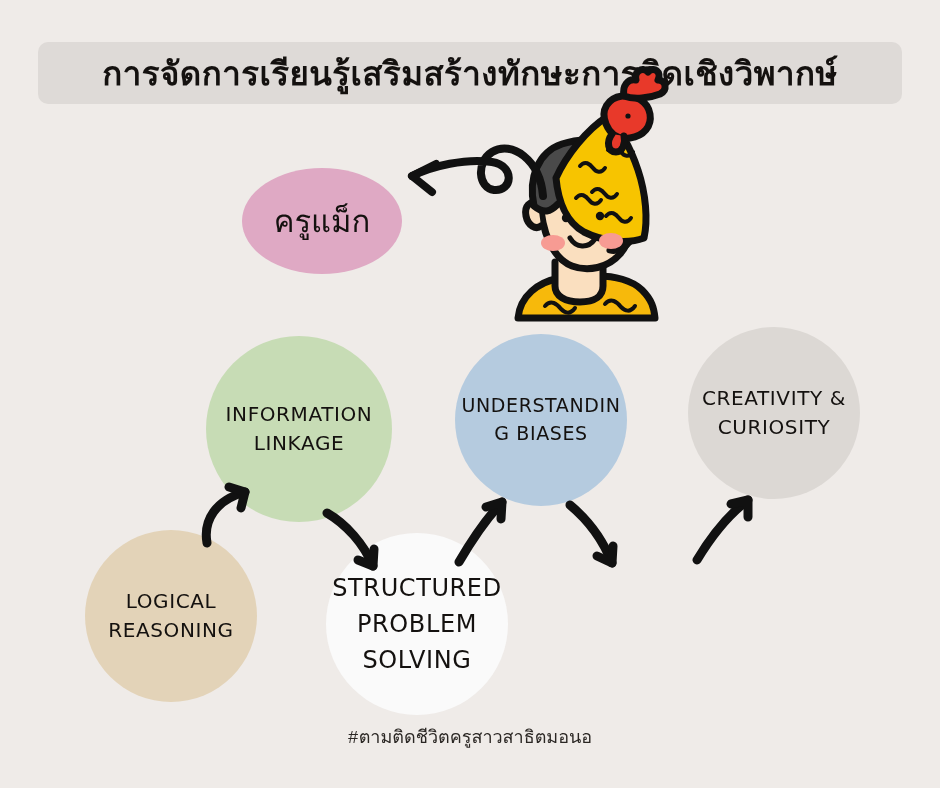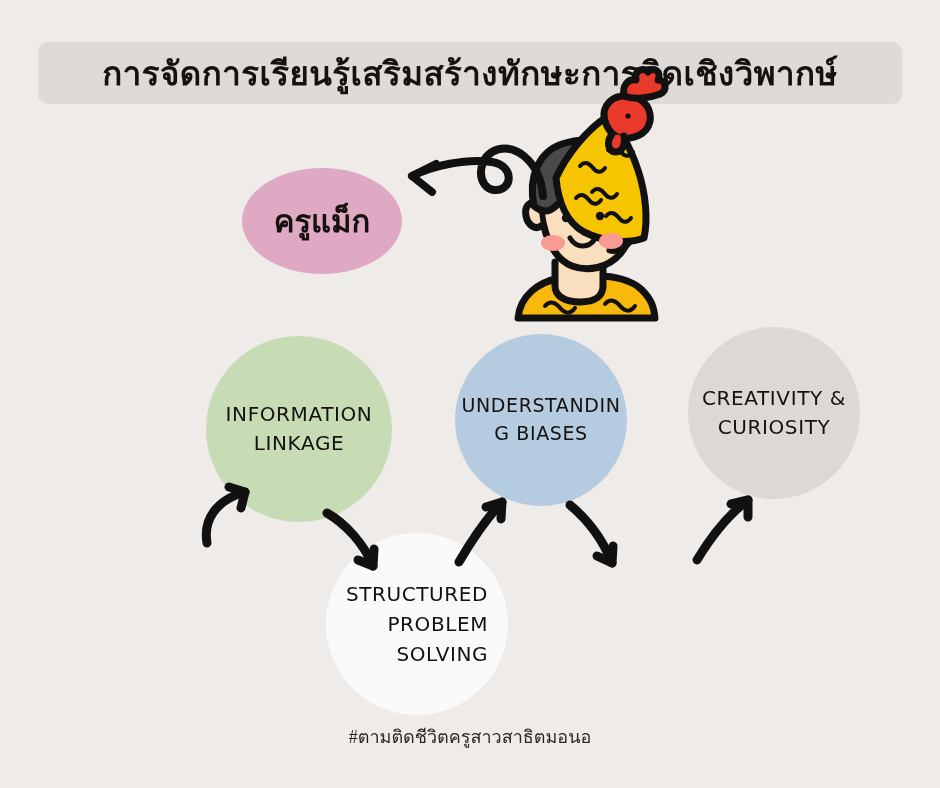--- a/index.html
+++ b/index.html
@@ -62,7 +62,7 @@
   }
   #name-bubble .label {
     font-family: "DejaVu Sans", sans-serif;
-    font-weight: bold;
+    font-weight: normal;
     font-size: 31px;
     color: #14110f;
   }

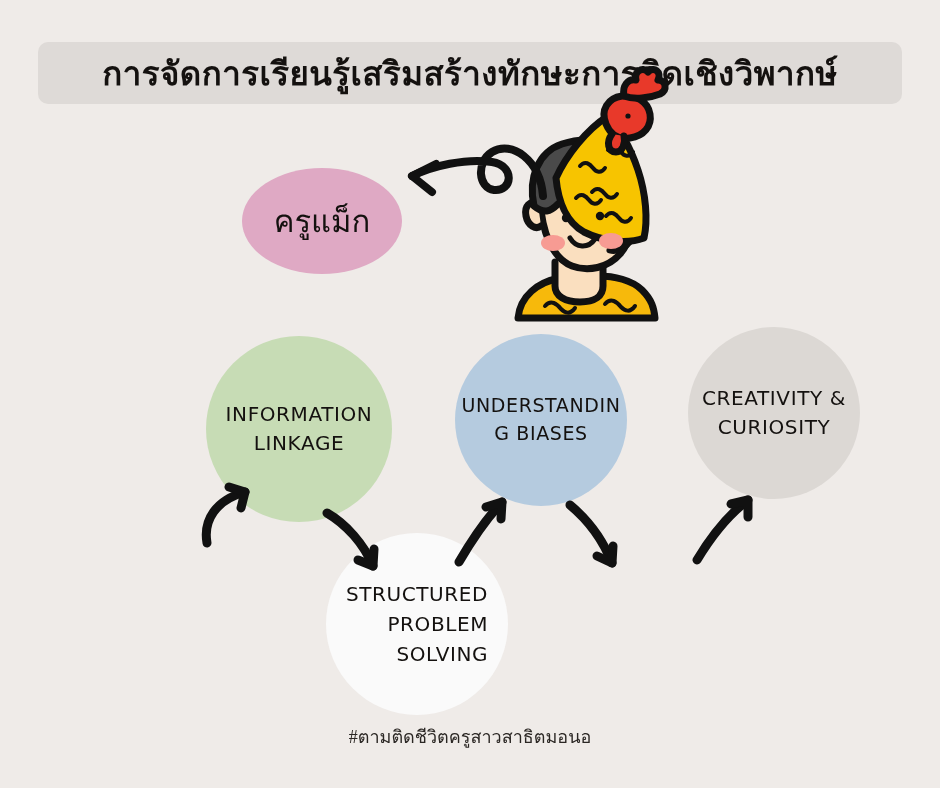--- a/index.html
+++ b/index.html
@@ -211,6 +211,10 @@
 CURIOSITY</span>
   </div>
 
+  <div class="circle" id="circle-logical">
+    <span class="ctext">LOGICAL
+REASONING</span>
+  </div>
 
   <div class="circle" id="circle-structured">
     <span class="ctext">STRUCTURED

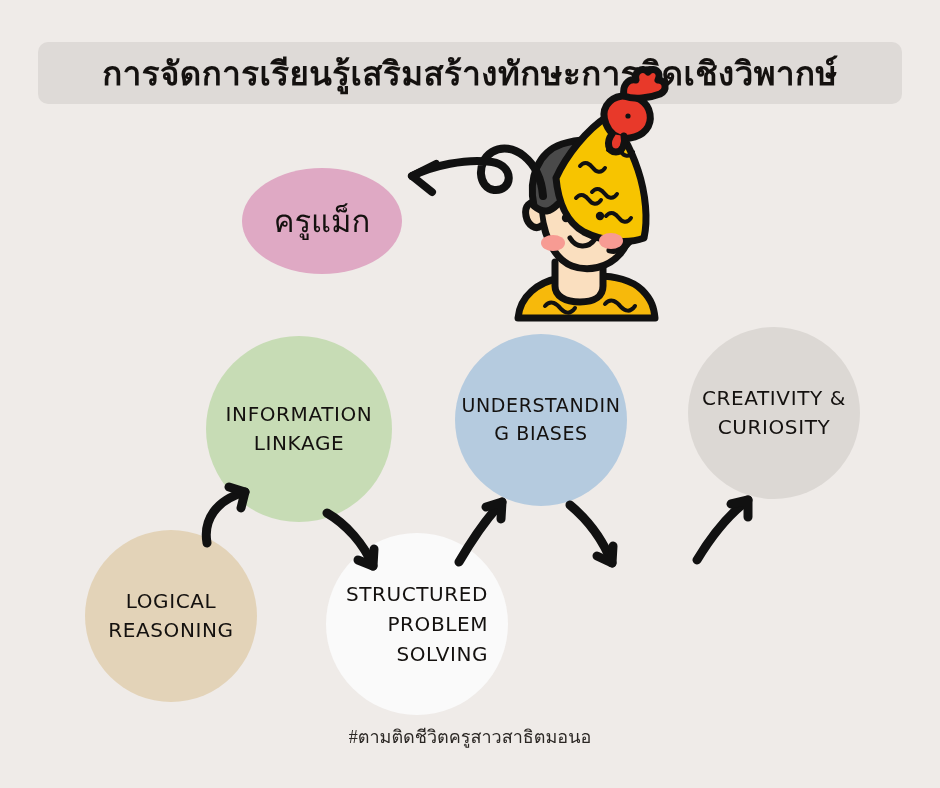--- a/index.html
+++ b/index.html
@@ -106,7 +106,7 @@
   #circle-decision  { left: 572px; top: 534px; width: 172px; height: 172px; background: #dcbcbc; }
 
   #circle-biases .ctext      { font-size: 19px; }
-  #circle-structured .ctext  { font-size: 20px; line-height: 1.5; text-align: right; }
+  #circle-structured .ctext  { font-size: 24px; line-height: 1.5; }
 
   
   #footer {

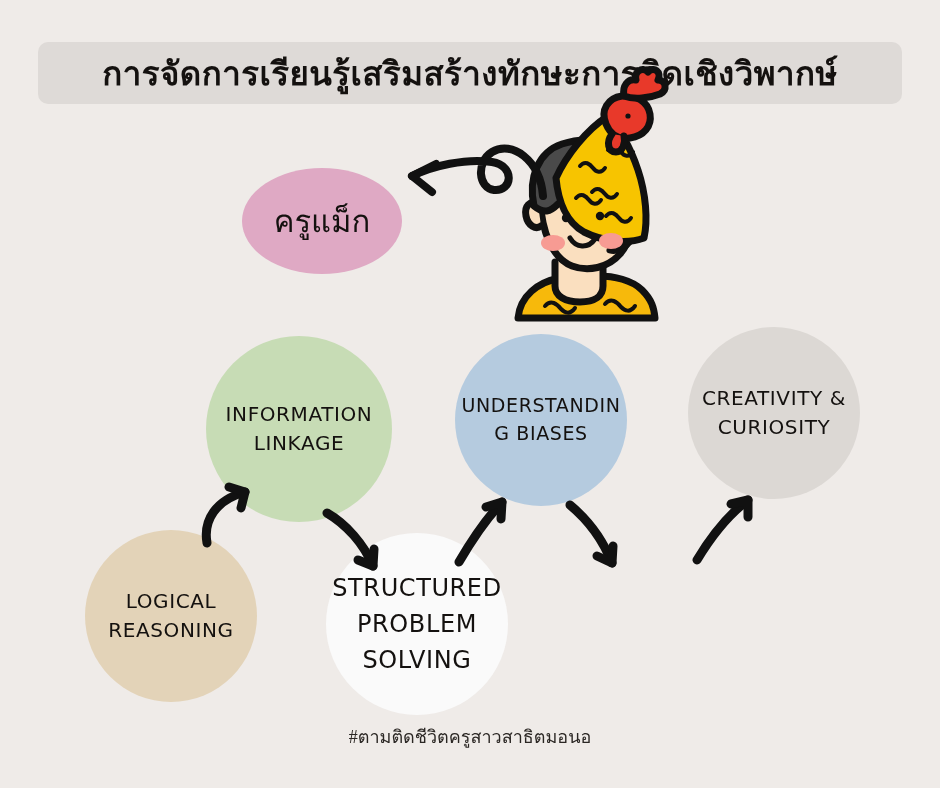--- a/index.html
+++ b/index.html
@@ -115,7 +115,7 @@
     top: 722px;
     width: 940px;
     text-align: center;
-    font-family: Liberation Serif, serif;
+    font-family: Liberation Mono, monospace;
     font-size: 18px;
     color: #2b2724;
   }

